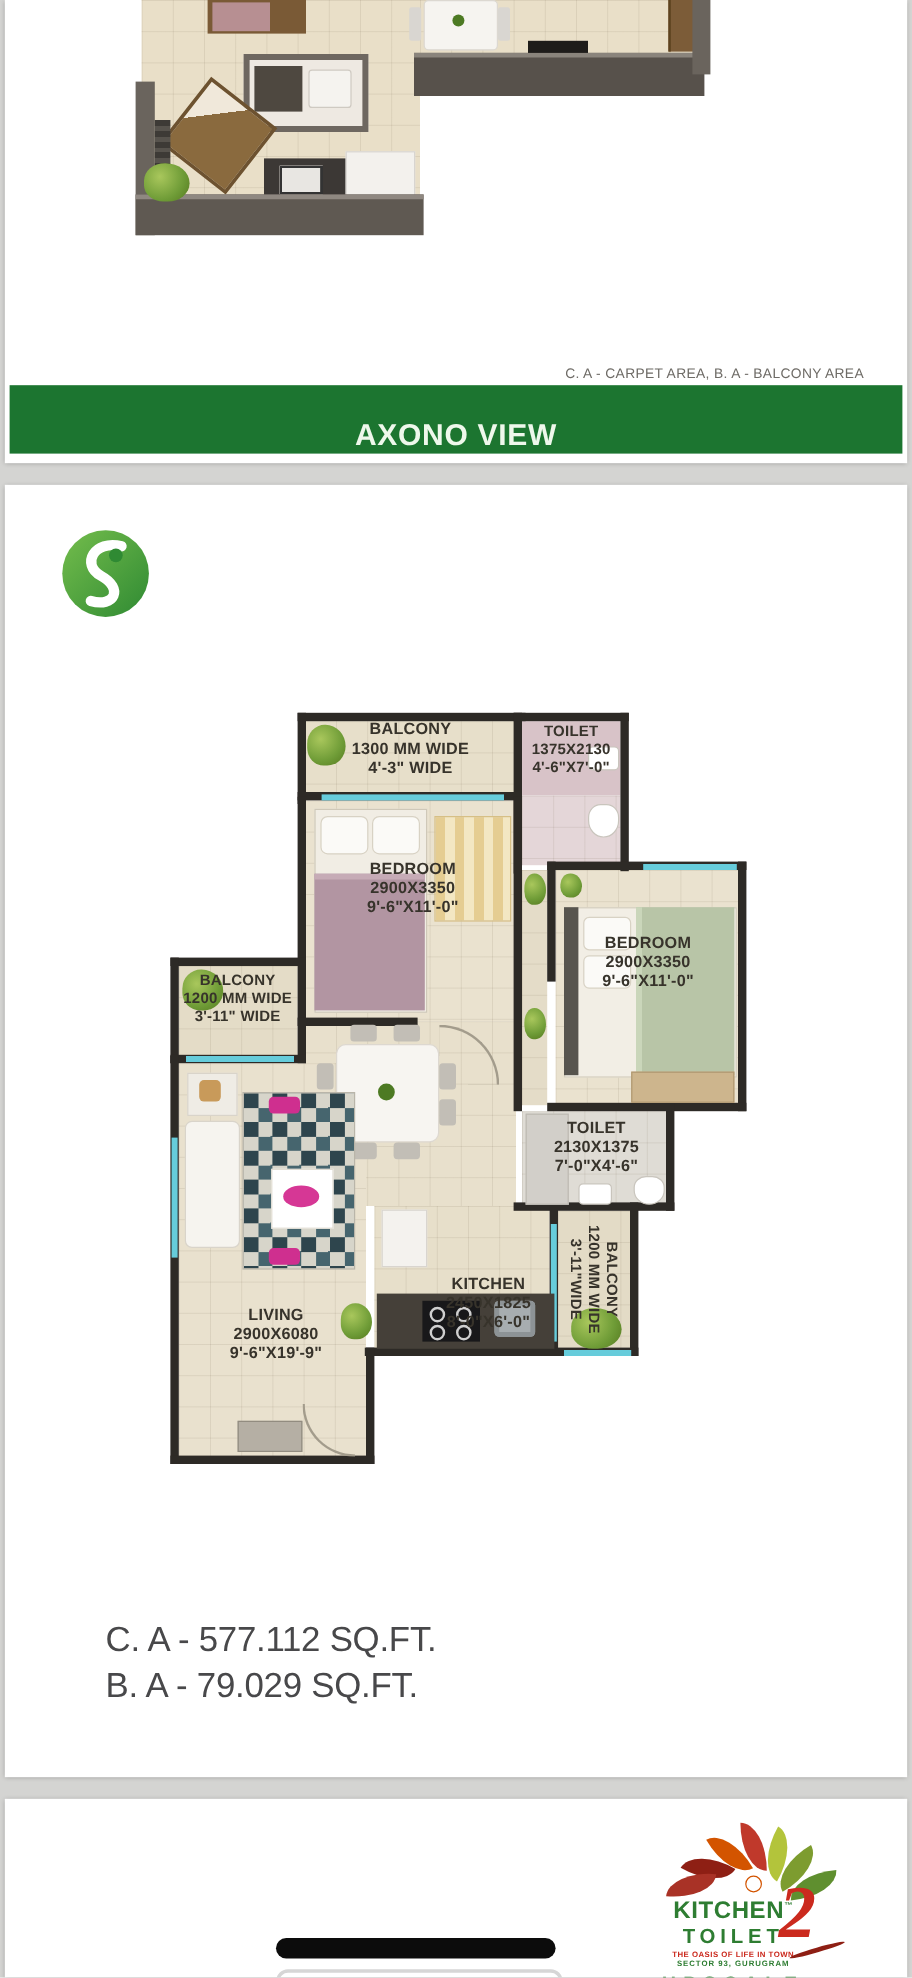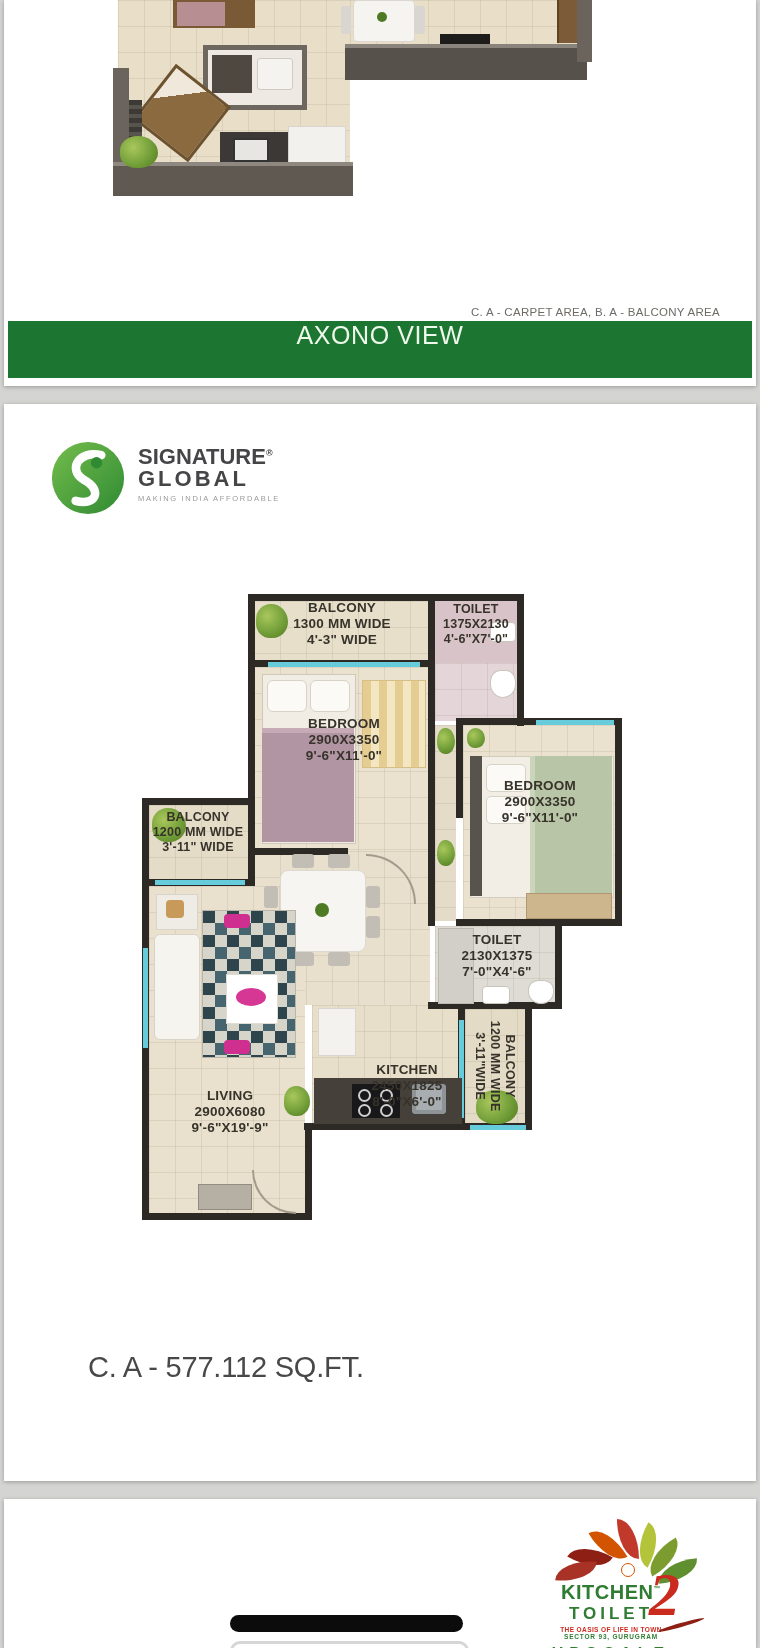--- a/index.html
+++ b/index.html
@@ -11,7 +11,7 @@
   }
   .abs{position:absolute;}
   .page{position:absolute;left:4px;width:752px;background:#ffffff;box-shadow:0 1px 4px rgba(0,0,0,.28);}
-  .banner{position:absolute;left:4px;right:4px;background:#1c7530;display:flex;align-items:flex-start;justify-content:center;}
+  .banner{position:absolute;left:4px;right:4px;background:#1c7530;display:flex;align-items:flex-end;justify-content:center;font-weight:bold;}
   .banner span{color:#eef8eb;font-size:25px;letter-spacing:.6px;}
   
   .room{position:absolute;background:#e8e0cc;}

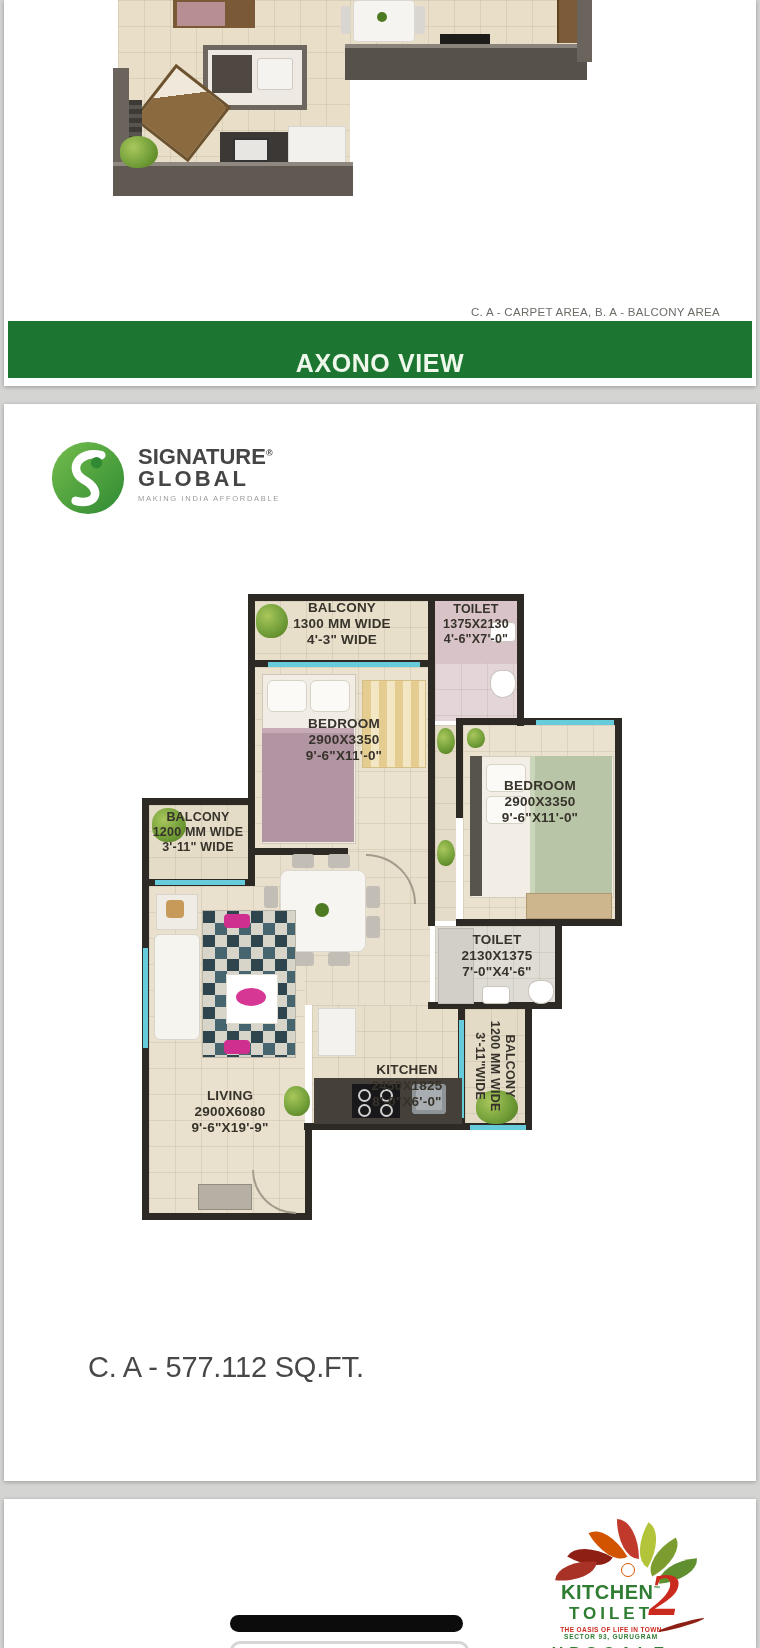--- a/index.html
+++ b/index.html
@@ -94,13 +94,6 @@
       <path d="M54 16 C 30 10, 18 32, 36 42 C 56 53, 48 70, 27 64" fill="none" stroke="#ffffff" stroke-width="9" stroke-linecap="round"></path>
       <circle cx="49" cy="24" r="6" fill="#2f8a33"></circle>
     </svg>
-    <div class="abs" style="left:88px;top:8px;">
-      <div class="sigtext" style="font-size:22px;">
-        <span>SIGNATURE</span><sup style="font-size:9px;">®</sup>
-      </div>
-      <div class="sigtext" style="font-size:22px;letter-spacing:3px;">GLOBAL</div>
-      <div style="font-size:7.5px;color:#9a9a9a;letter-spacing:1.7px;margin-top:3px;">MAKING INDIA AFFORDABLE</div>
-    </div>
   </div>
 
   <div class="abs" style="left:136px;top:184px;width:500px;height:640px;">

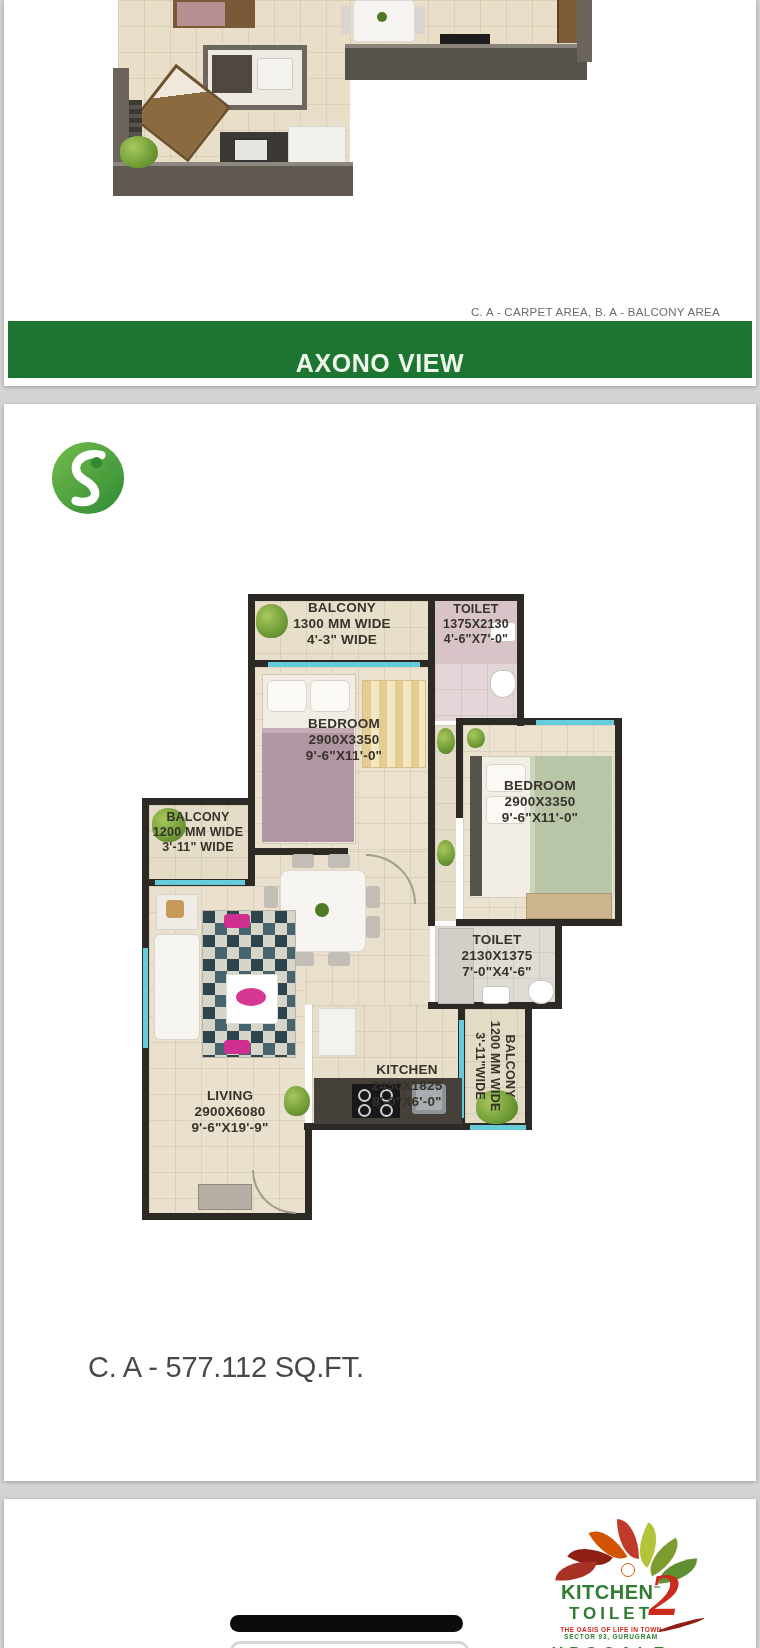--- a/index.html
+++ b/index.html
@@ -251,6 +251,7 @@
 
   <div class="areas" style="left:84px;top:908px;margin-top:36px;">
     <div>C. A - 577.112 SQ.FT.</div>
+    <div>B. A - 79.029 SQ.FT.</div>
   </div>
 
 </div>

